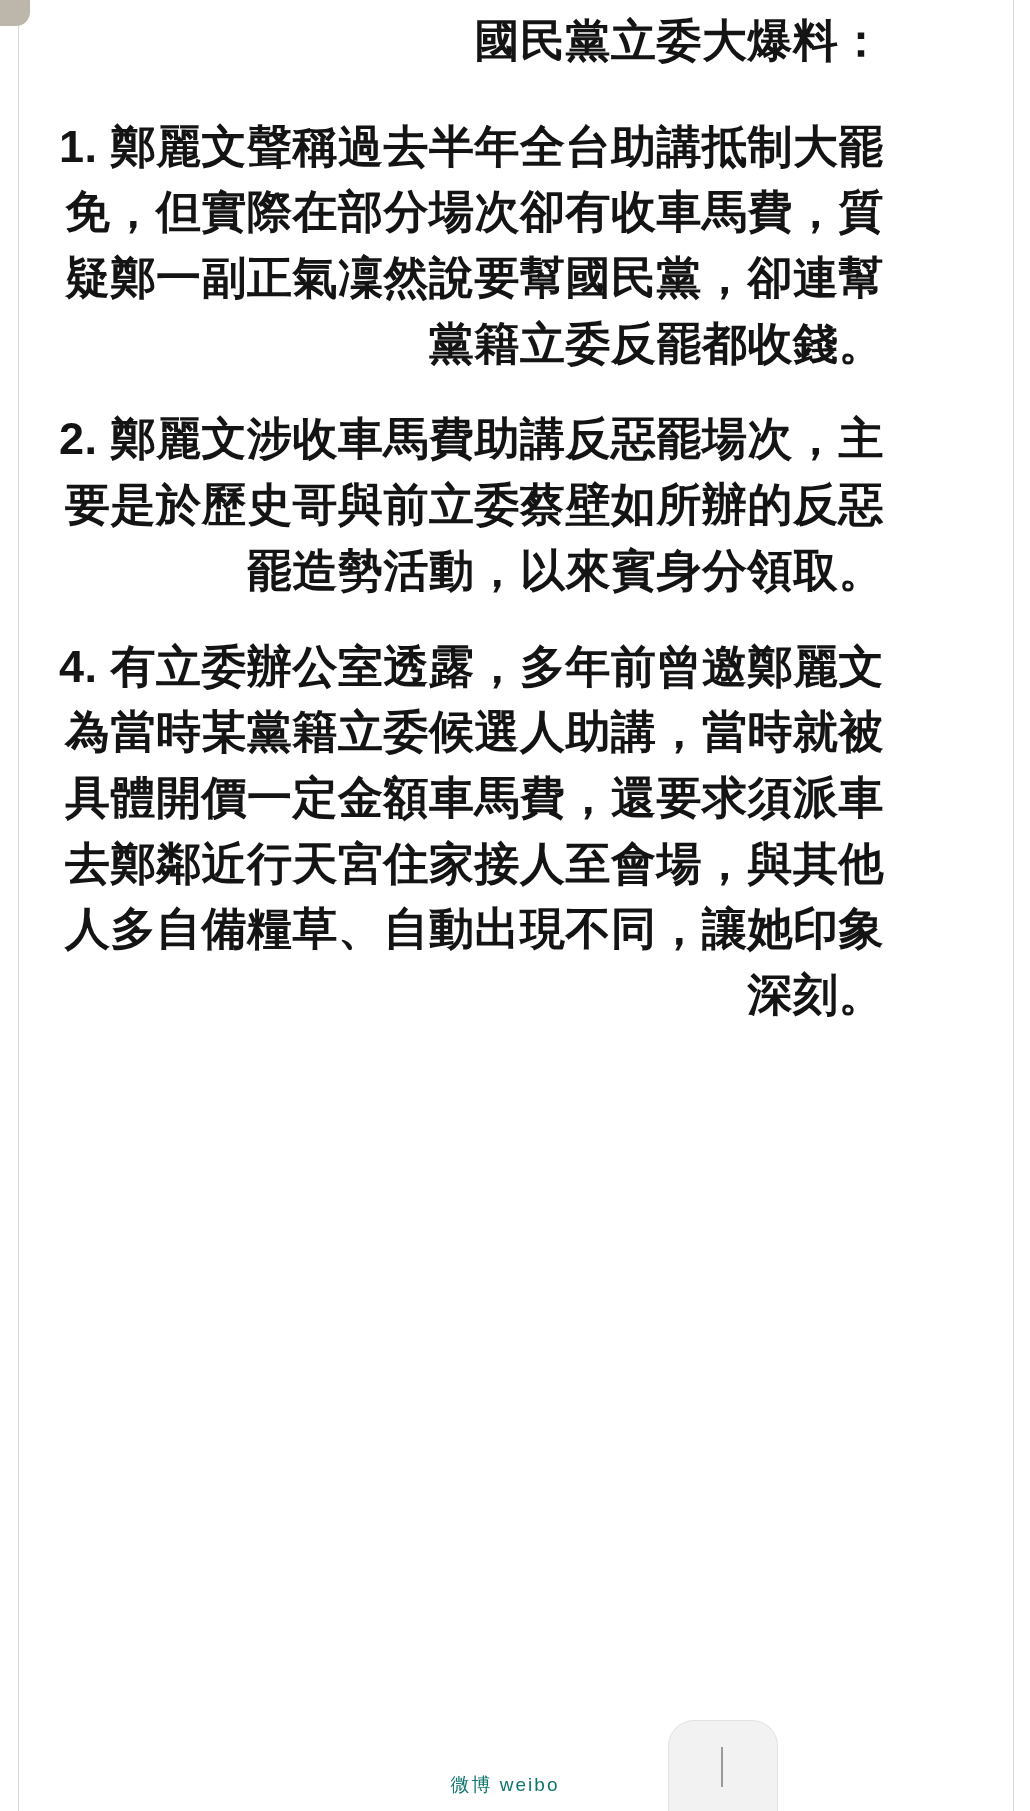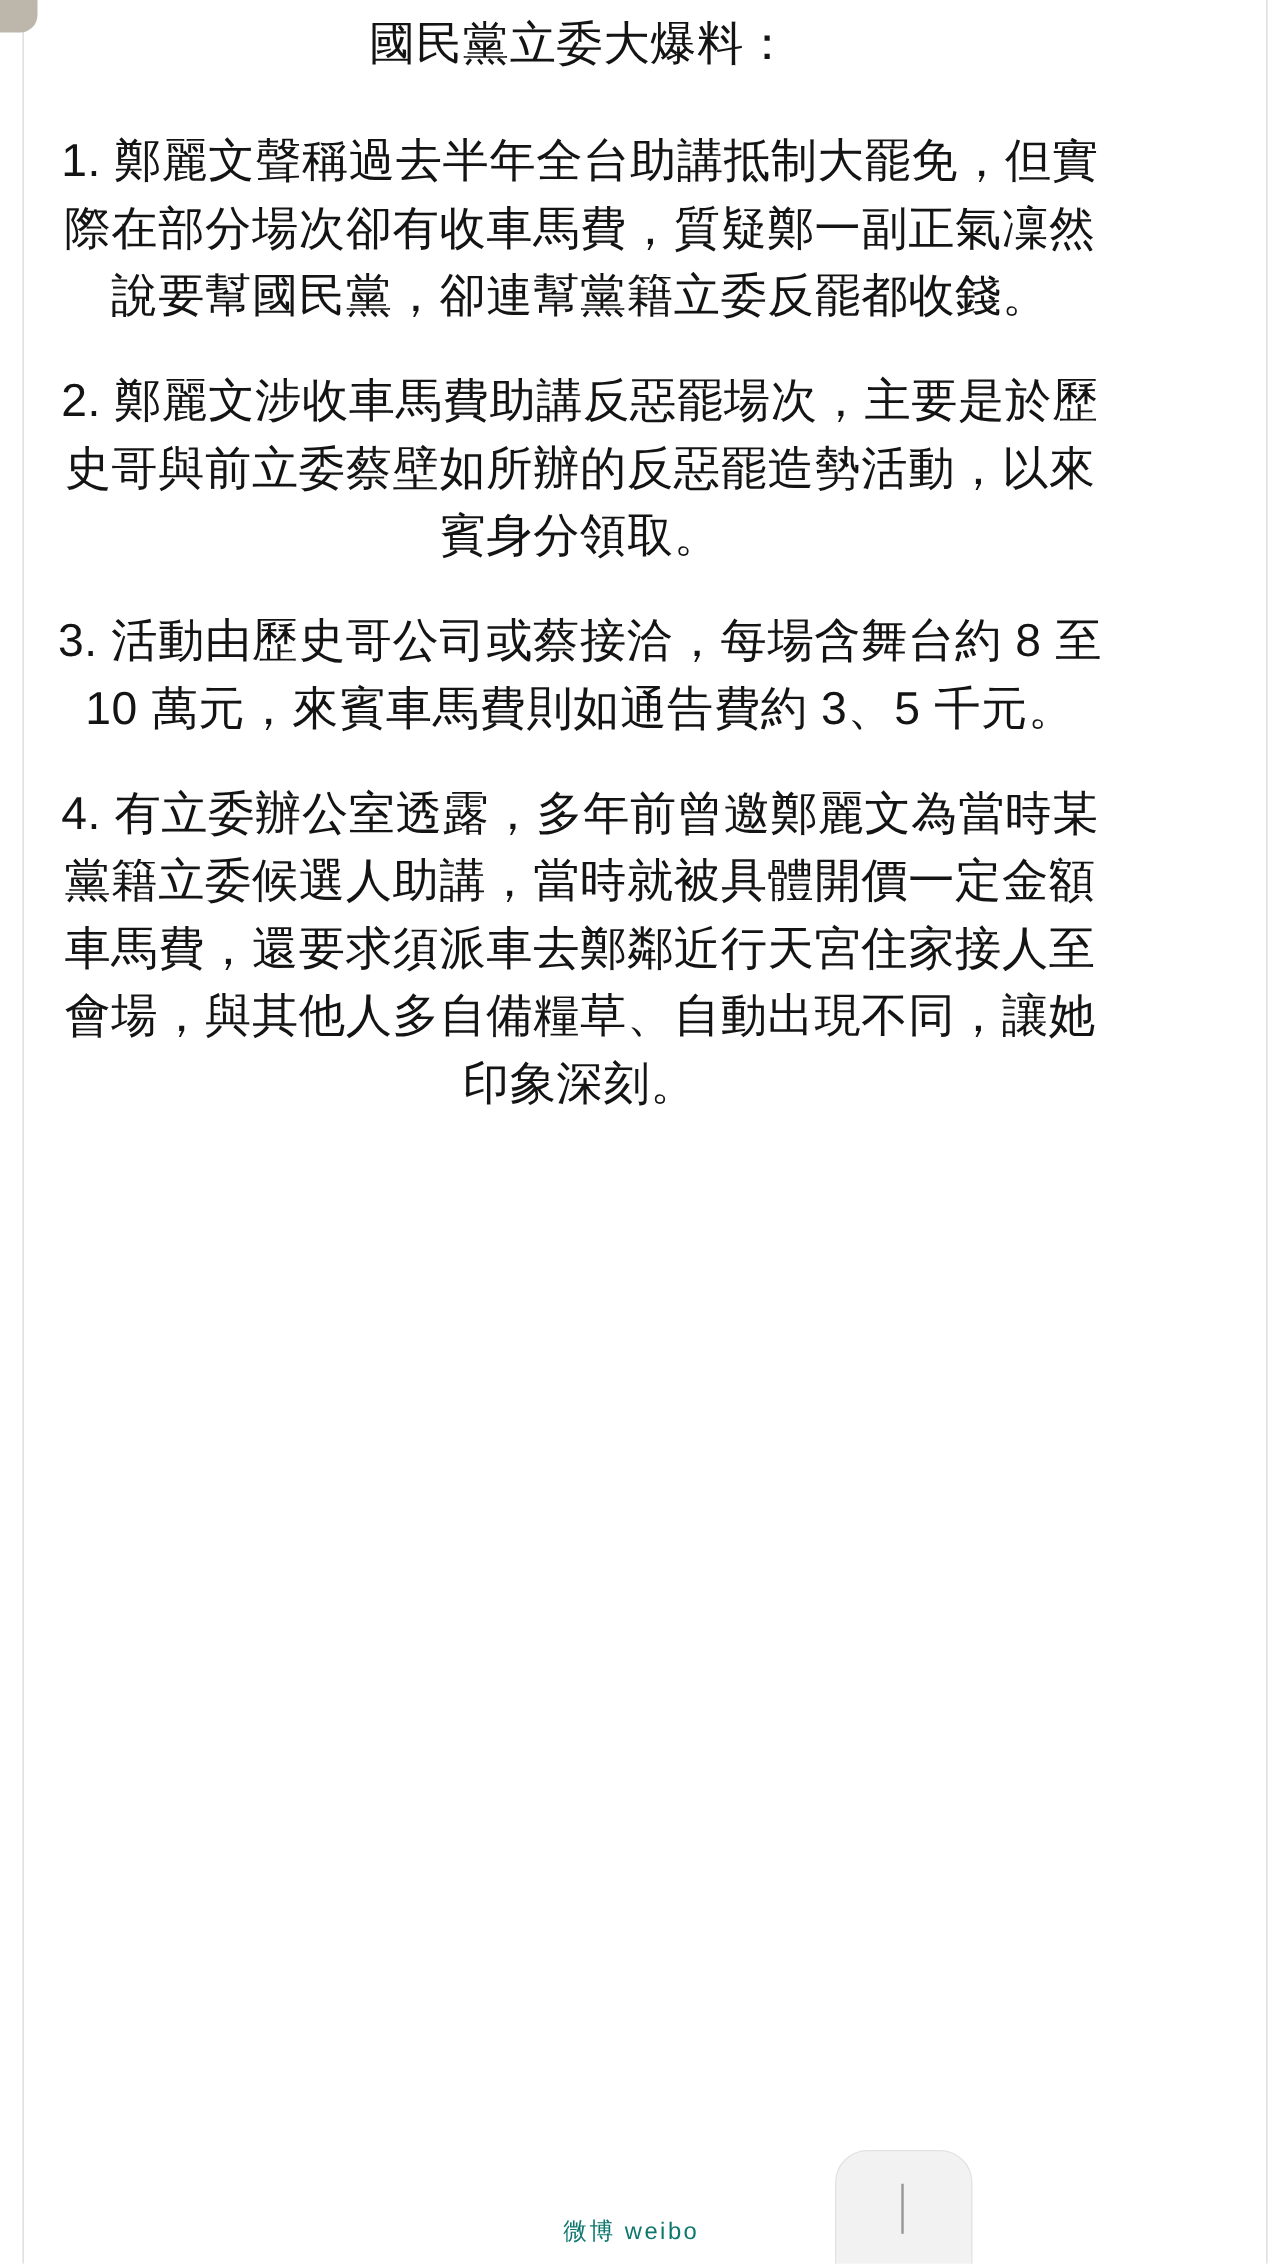--- a/index.html
+++ b/index.html
@@ -46,13 +46,13 @@
   }
 
   .para {
-    font-size: 37px;
+    font-size: 45px;
     line-height: 1.46;
     letter-spacing: 0.5px;
     margin: 0 0 30px 0;
-    text-align: center;
+    text-align: right;
     word-break: break-all;
-    font-weight: 400;
+    font-weight: 700;
     color: #141414;
   }
   .para.heading {

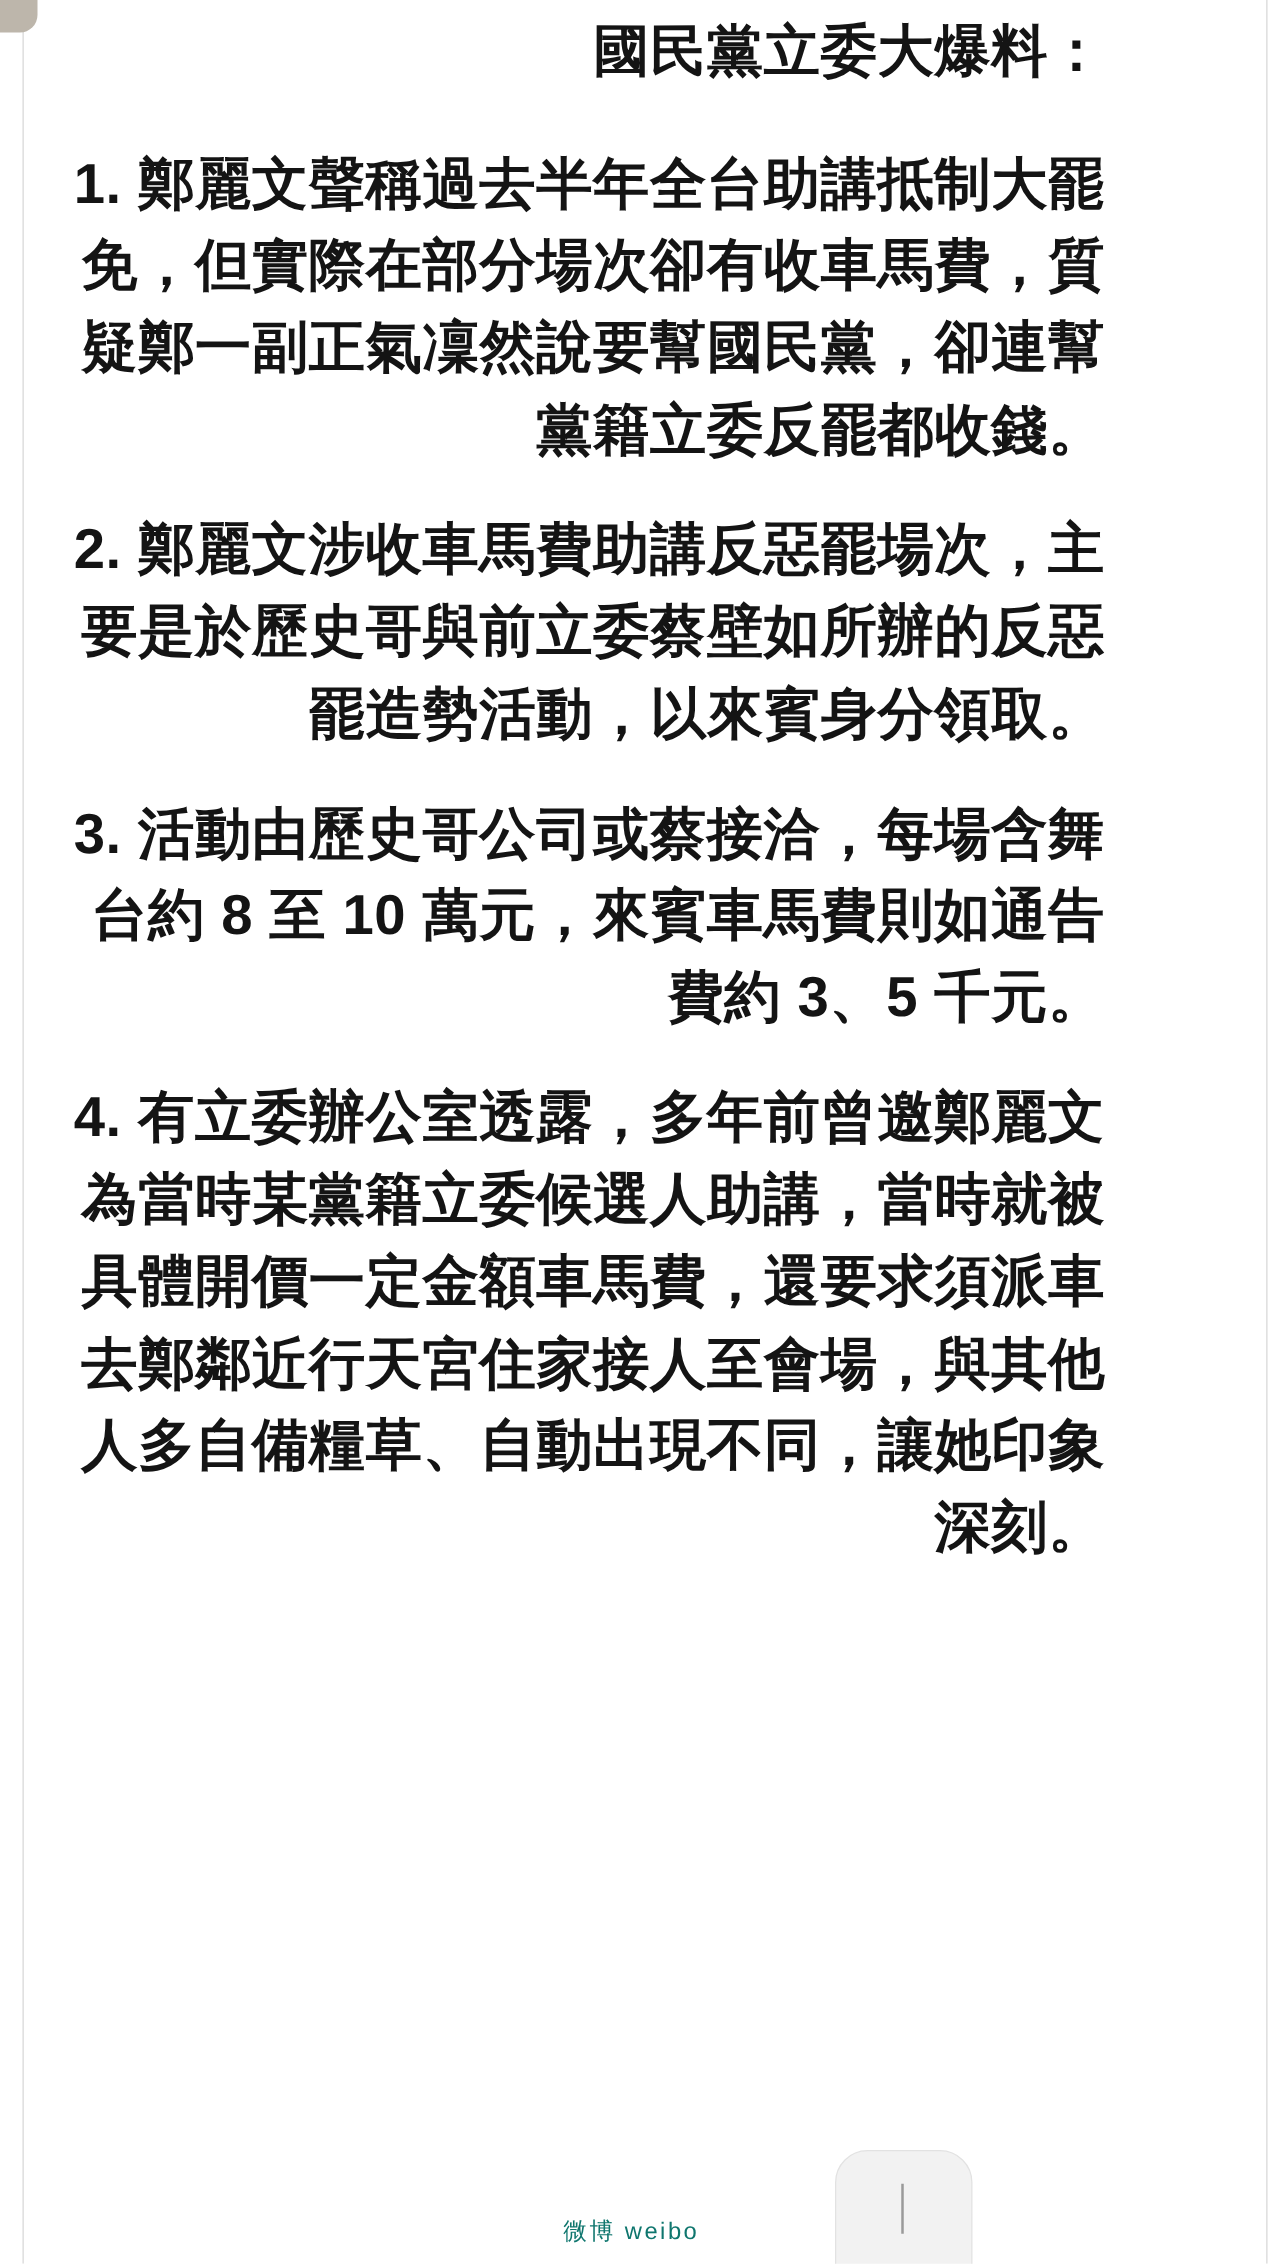--- a/index.html
+++ b/index.html
@@ -116,7 +116,6 @@
 
   <p class="para">2. 鄭麗文涉收車馬費助講反惡罷場次，主要是於歷史哥與前立委蔡壁如所辦的反惡罷造勢活動，以來賓身分領取。</p>
 
-  <p class="para">3. 活動由歷史哥公司或蔡接洽，每場含舞台約 8 至 10 萬元，來賓車馬費則如通告費約 3、5 千元。</p>
 
   <p class="para last">4. 有立委辦公室透露，多年前曾邀鄭麗文為當時某黨籍立委候選人助講，當時就被具體開價一定金額車馬費，還要求須派車去鄭鄰近行天宮住家接人至會場，與其他人多自備糧草、自動出現不同，讓她印象深刻。</p>
 </div>

